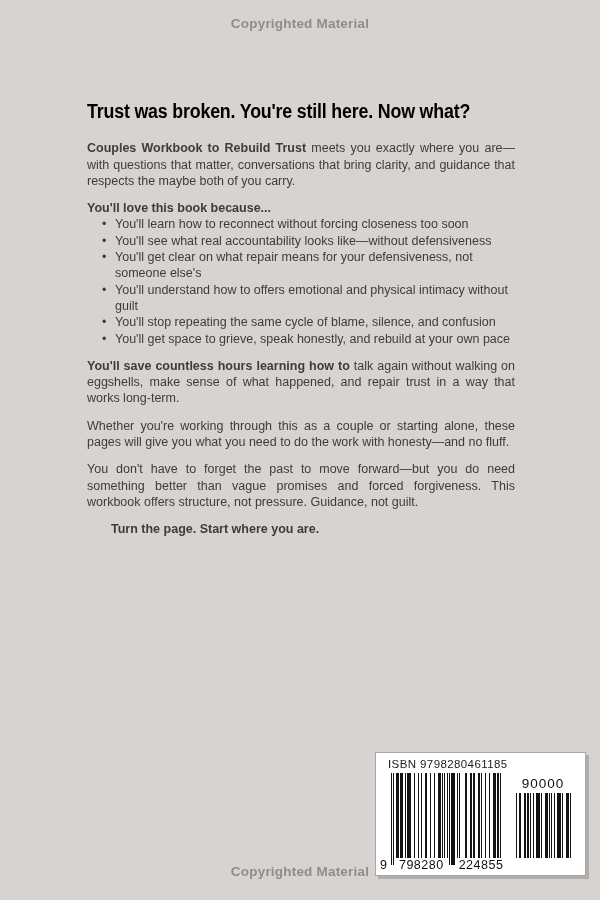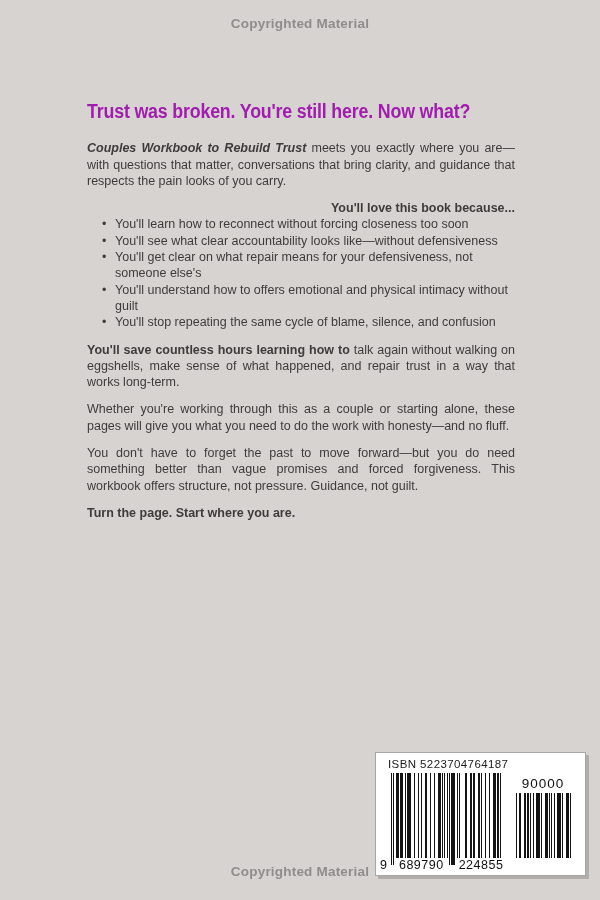--- a/index.html
+++ b/index.html
@@ -27,7 +27,7 @@
   }
   .headline {
     margin: 0 0 21px 0;
-    color: #a21caf;
+    color: #000000;
     font-size: 20px; font-weight: bold;
     white-space: nowrap;
   }

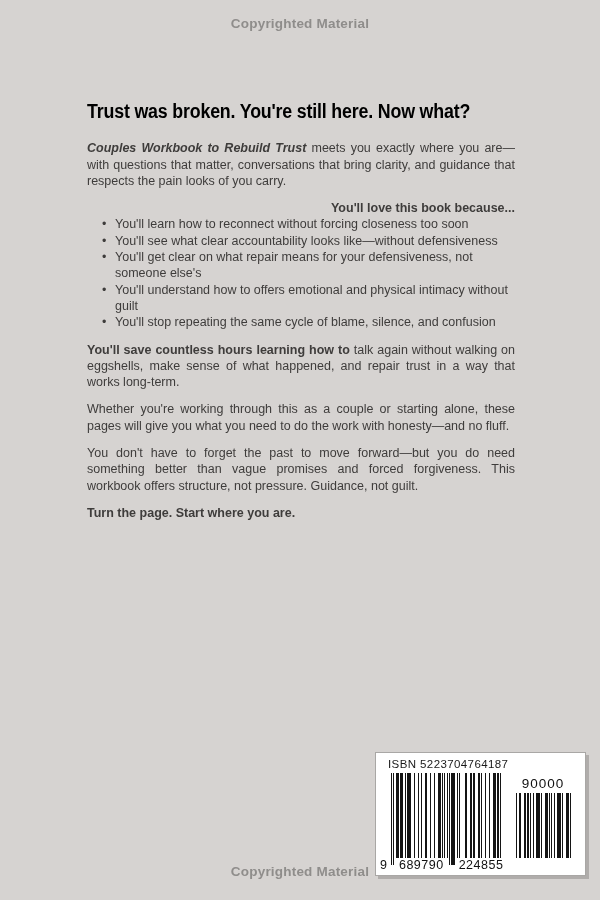--- a/index.html
+++ b/index.html
@@ -38,7 +38,7 @@
     letter-spacing: -0.2px;
   }
   .para { margin: 0 0 11px 0; text-align: justify; }
-  .lead-bold-italic { font-weight: bold; font-style: italic; }
+  .lead-bold-italic { font-weight: bold; }
   .lead-bold { font-weight: bold; }
   .section-heading { margin: 0; font-weight: bold; text-align: right; }
   ul.benefits {

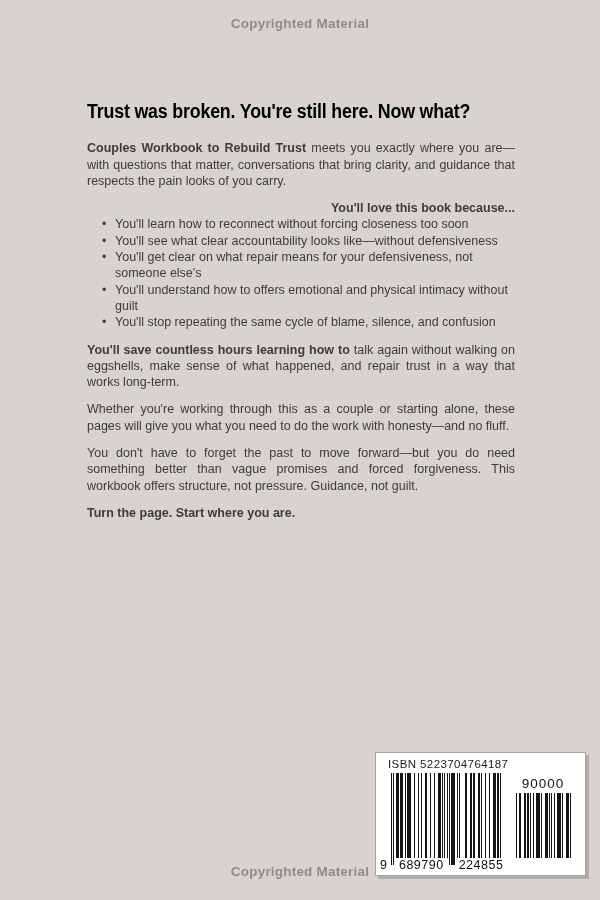--- a/index.html
+++ b/index.html
@@ -93,7 +93,7 @@
   <h1 class="headline"><span class="squeeze">Trust was broken. You're still here. Now what?</span></h1>
 
 
-  <p class="para"><span class="lead-bold-italic">Couples Workbook to Rebuild Trust</span><span> meets you exactly where you are—with questions that matter, conversations that bring clarity, and guidance that respects the pain looks of you carry.</span></p>
+  <p class="para"><span class="lead-bold-italic">Couples Workbook to Rebuild Trust</span><span> meets you exactly where you are—with questions that matter, conversations that bring clarity, and guidance that respects the maybe both of you carry.</span></p>
 
   <p class="para section-heading">You'll love this book because...</p>
 

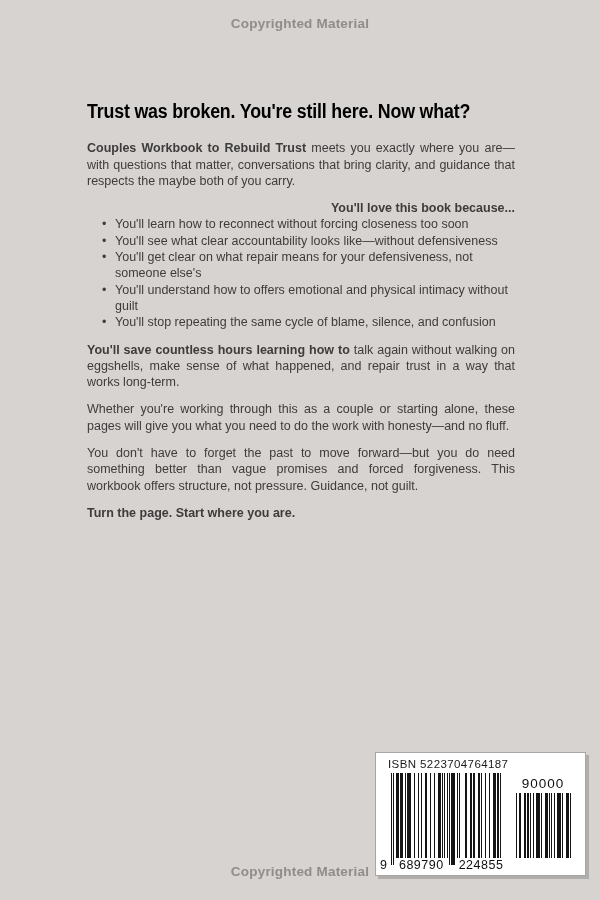--- a/index.html
+++ b/index.html
@@ -40,7 +40,7 @@
   .para { margin: 0 0 11px 0; text-align: justify; }
   .lead-bold-italic { font-weight: bold; }
   .lead-bold { font-weight: bold; }
-  .section-heading { margin: 0; font-weight: bold; text-align: right; }
+  .section-heading { margin: 0; font-weight: bold; text-align: left; }
   ul.benefits {
     margin: 0 0 11px 0; padding: 0 0 0 28px;
     list-style: none; text-align: left;

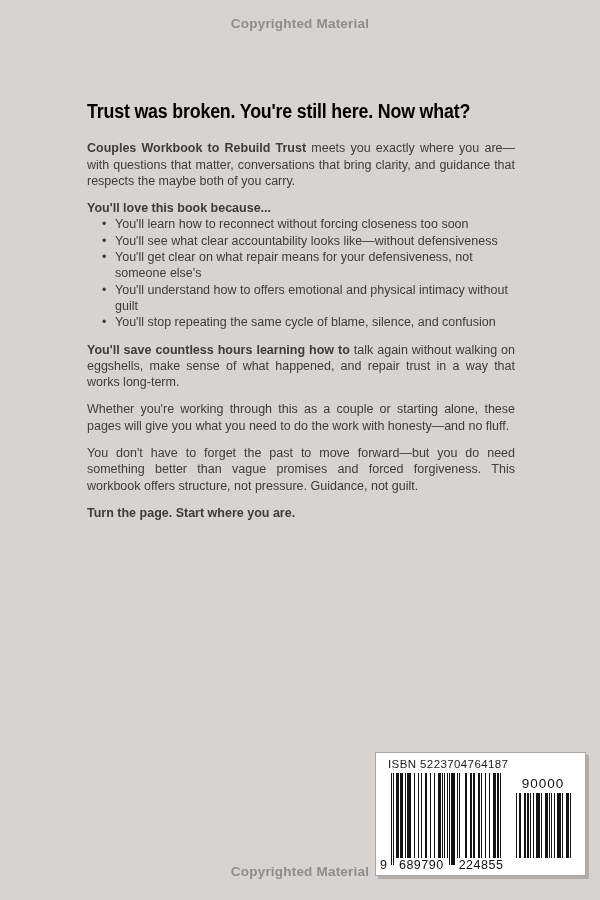--- a/index.html
+++ b/index.html
@@ -99,7 +99,7 @@
 
   <ul class="benefits">
     <li>You'll learn how to reconnect without forcing closeness too soon</li>
-    <li>You'll see what clear accountability looks like—without defensiveness</li>
+    <li>You'll see what real accountability looks like—without defensiveness</li>
     <li>You'll get clear on what repair means for your defensiveness, not someone else's</li>
     <li>You'll understand how to offers emotional and physical intimacy without guilt</li>
     <li>You'll stop repeating the same cycle of blame, silence, and confusion</li>

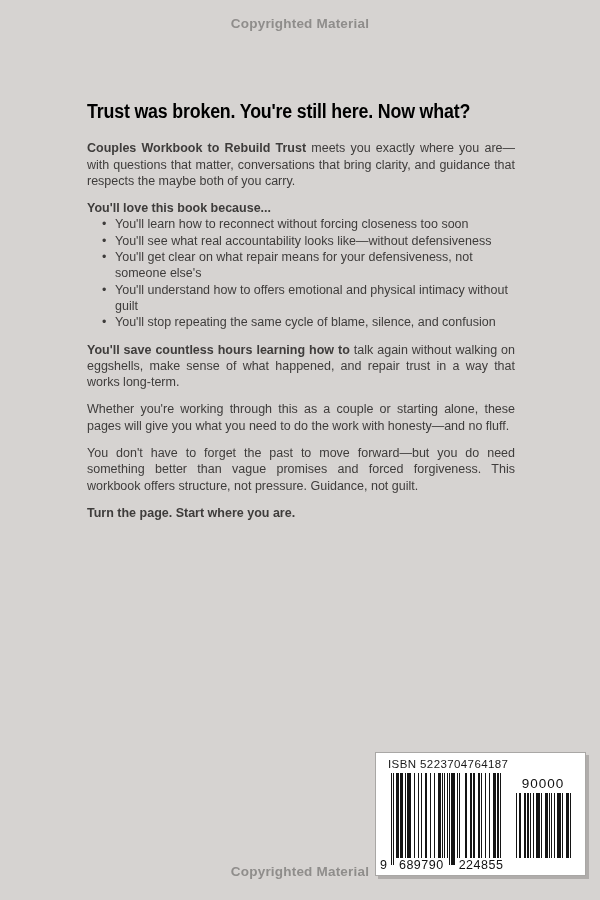--- a/index.html
+++ b/index.html
@@ -103,6 +103,7 @@
     <li>You'll get clear on what repair means for your defensiveness, not someone else's</li>
     <li>You'll understand how to offers emotional and physical intimacy without guilt</li>
     <li>You'll stop repeating the same cycle of blame, silence, and confusion</li>
+    <li>You'll get space to grieve, speak honestly, and rebuild at your own pace</li>
   </ul>
 
   <p class="para"><span class="lead-bold">You'll save countless hours learning how to</span><span> talk again without walking on eggshells, make sense of what happened, and repair trust in a way that works long-term.</span></p>

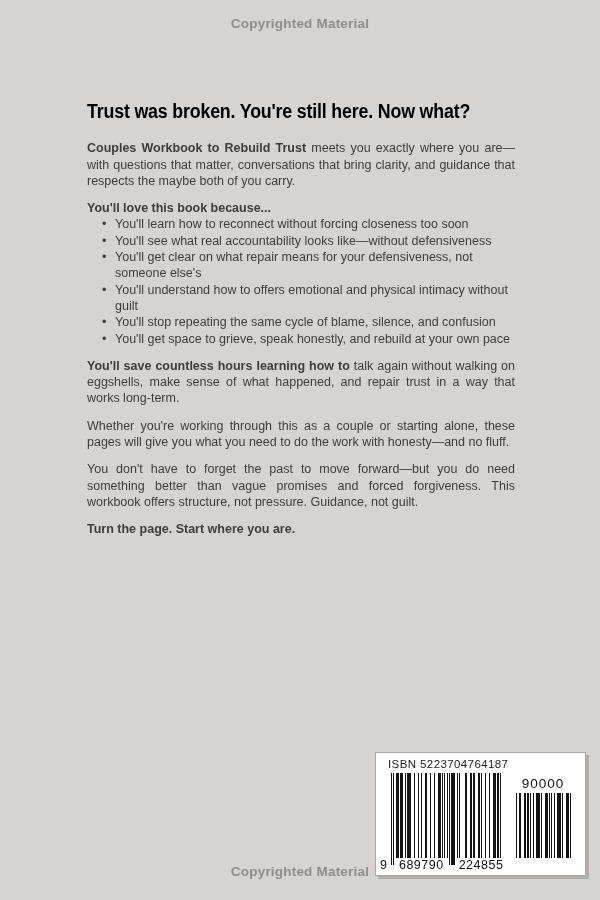--- a/index.html
+++ b/index.html
@@ -50,7 +50,7 @@
     content: "\2022";
     position: absolute; left: -13px; top: 0;
   }
-  .cta { font-weight: bold; text-align: left; margin-bottom: 0; }
+  .cta { font-weight: bold; text-align: left; margin-bottom: 0; margin-left: 24px; }
 
   .barcode-box {
     position: absolute; left: 375px; top: 752px;

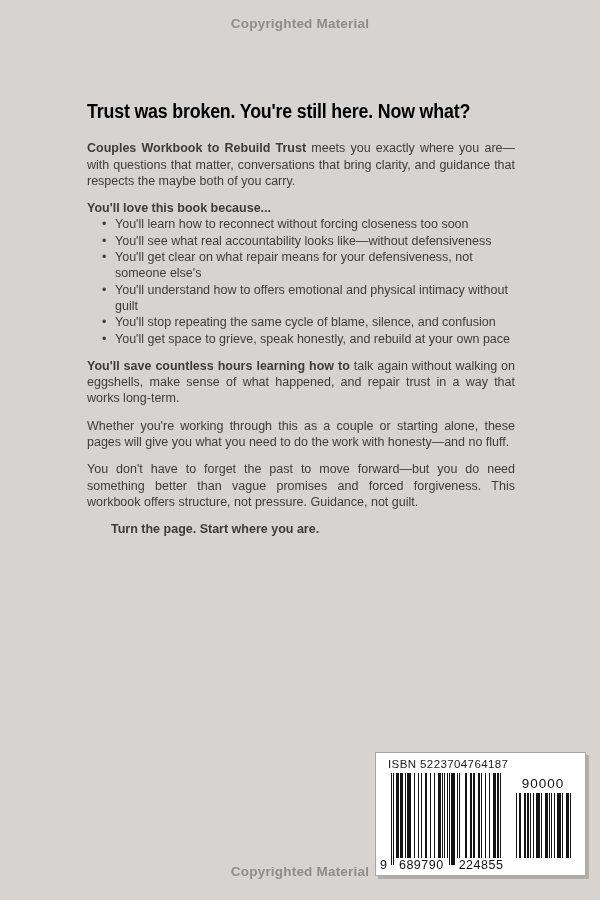--- a/index.html
+++ b/index.html
@@ -117,7 +117,7 @@
 </div>
 
 <div class="barcode-box">
-  <div class="isbn-label">ISBN 5223704764187</div>
+  <div class="isbn-label">ISBN 9798280461185</div>
 
   <div class="main-barcode">
     <div class="main-bars bars">

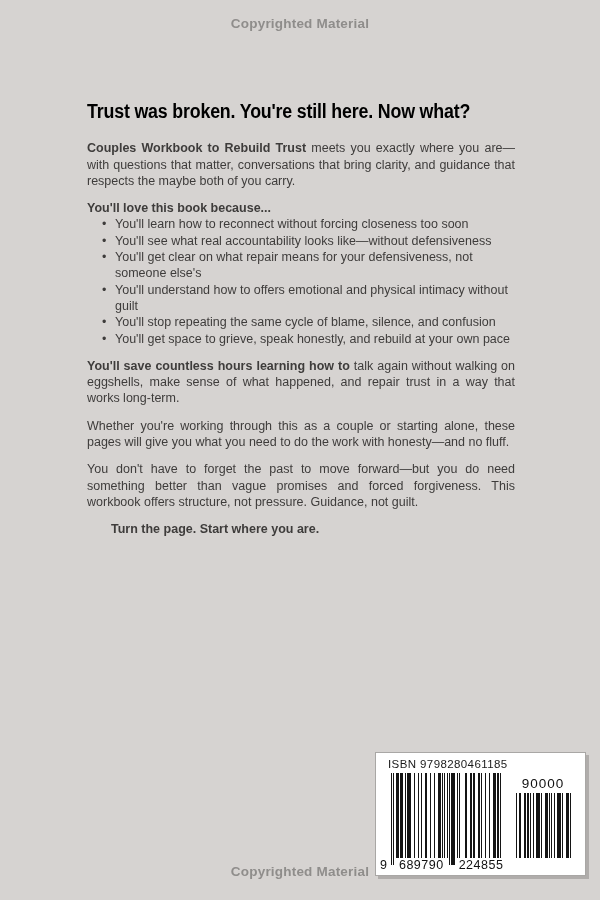--- a/index.html
+++ b/index.html
@@ -183,7 +183,7 @@
       </div>
     <div class="main-digits">
       <span class="digit-group">9</span>
-      <span class="digit-group dg-mid">689790</span>
+      <span class="digit-group dg-mid">798280</span>
       <span class="digit-group dg-right">224855</span>
     </div>
   </div>

